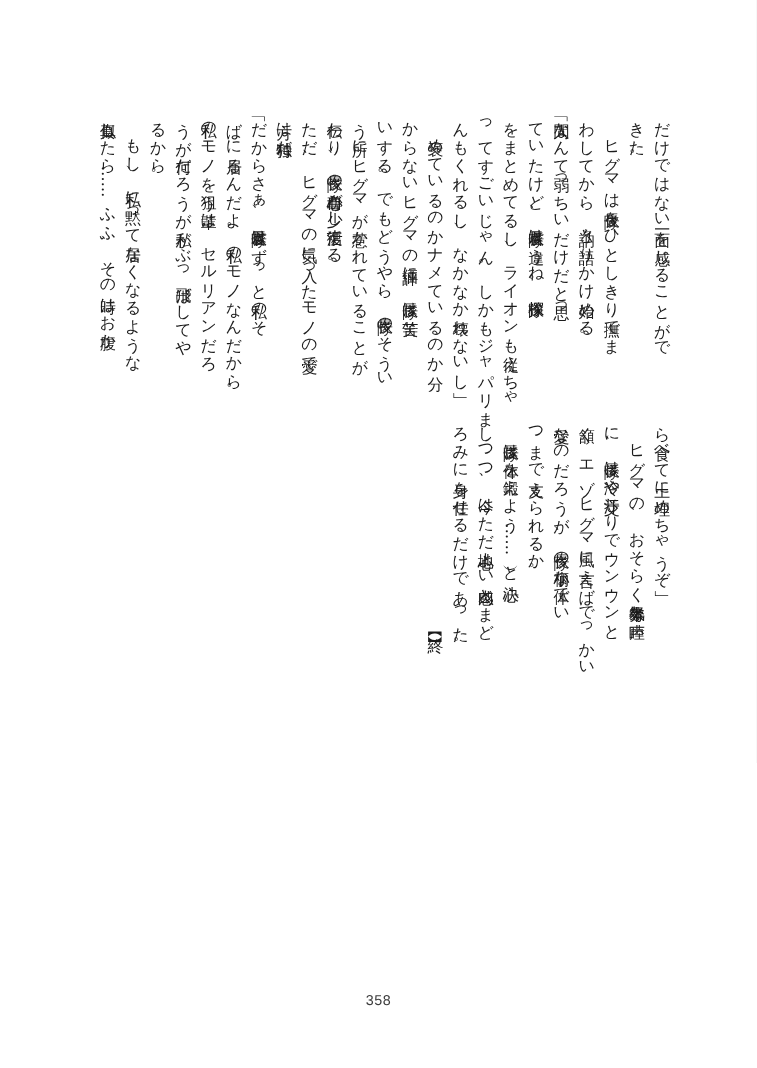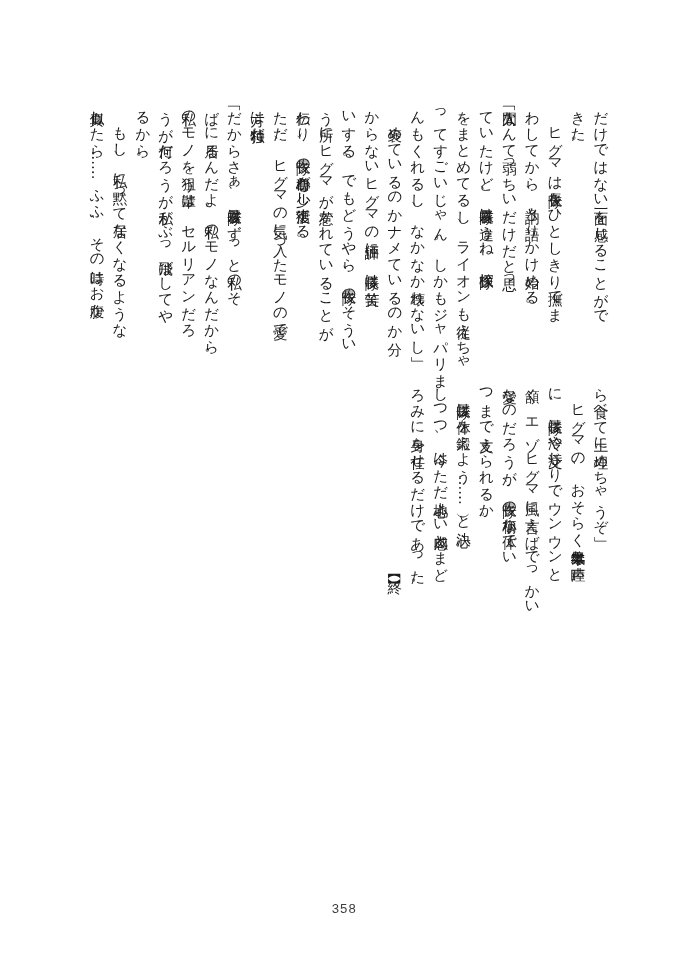--- a/index.html
+++ b/index.html
@@ -53,7 +53,7 @@
     font-size: 13px;
     color: #3d3d3d;
     letter-spacing: 0.5px;
-    font-family: Liberation Mono, monospace;
+    font-family: Liberation Sans, sans-serif;
   }
 </style>
 </head>

